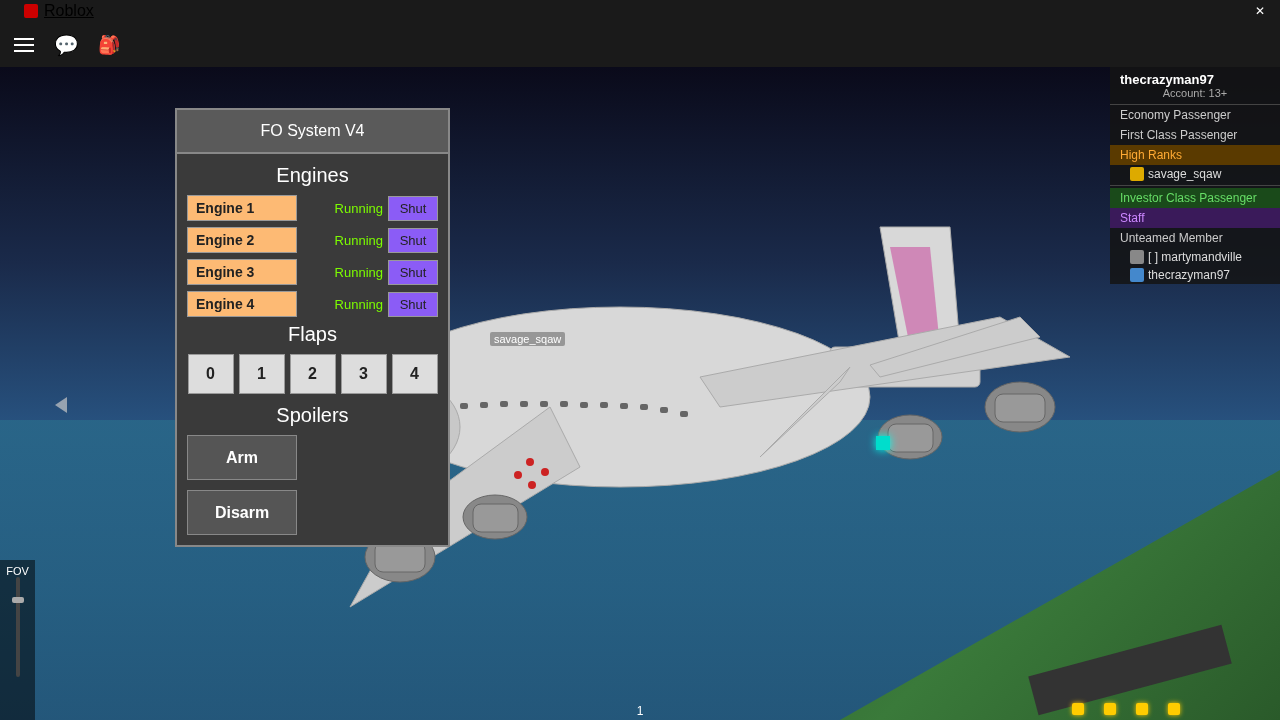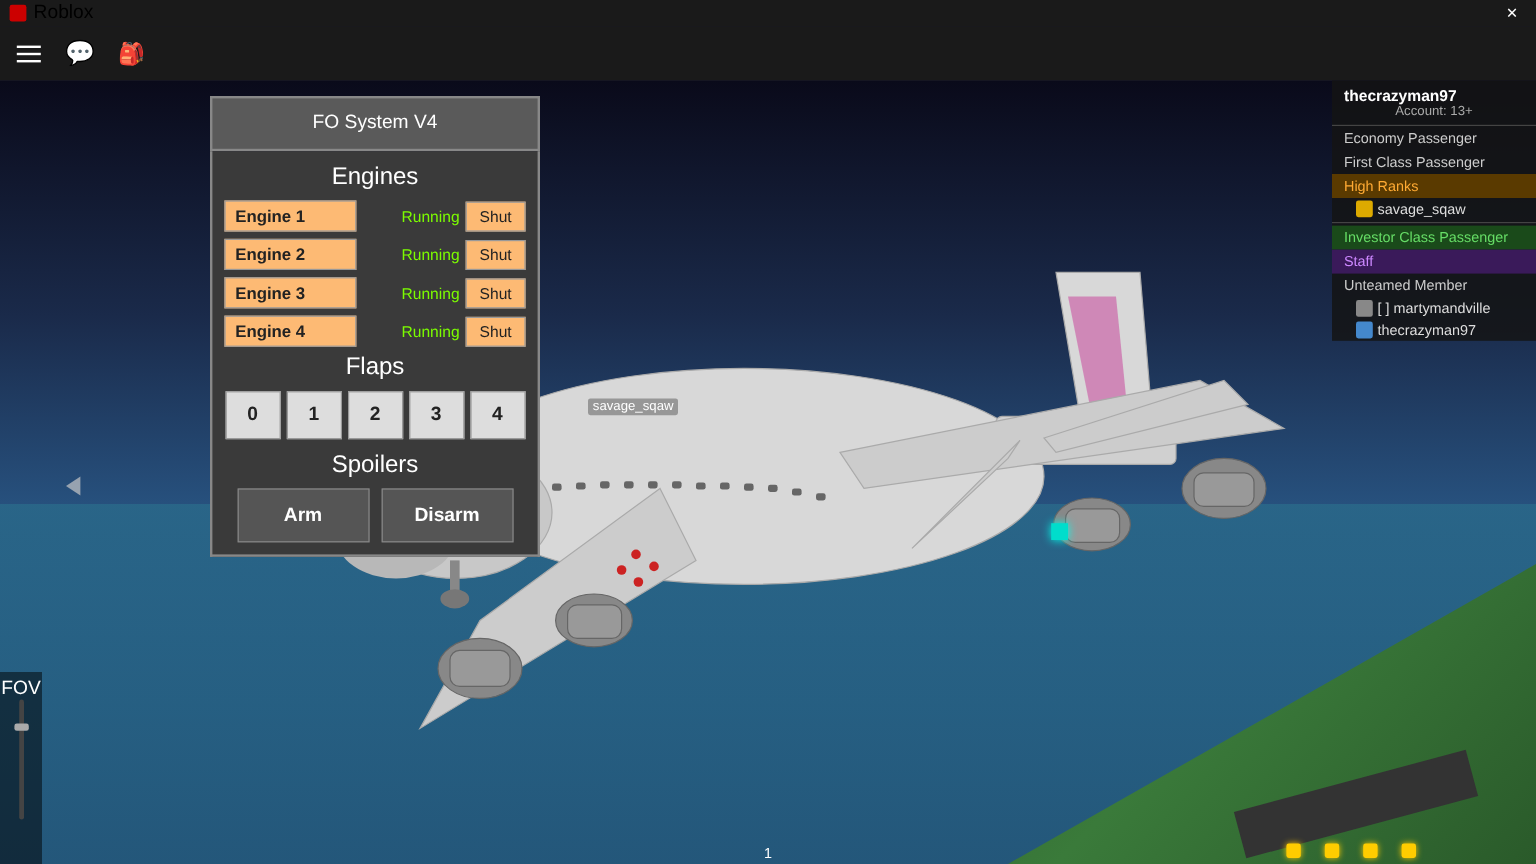--- a/index.html
+++ b/index.html
@@ -19,11 +19,12 @@
       background: #1a1a1a;
       display: flex;
       align-items: center;
-      padding: 0 8px;
+      padding: 0 24px;
       position: absolute;
       top: 0;
       left: 0;
       z-index: 100;
+      text-decoration: underline;
     }
     #titlebar-logo {
       width: 14px;

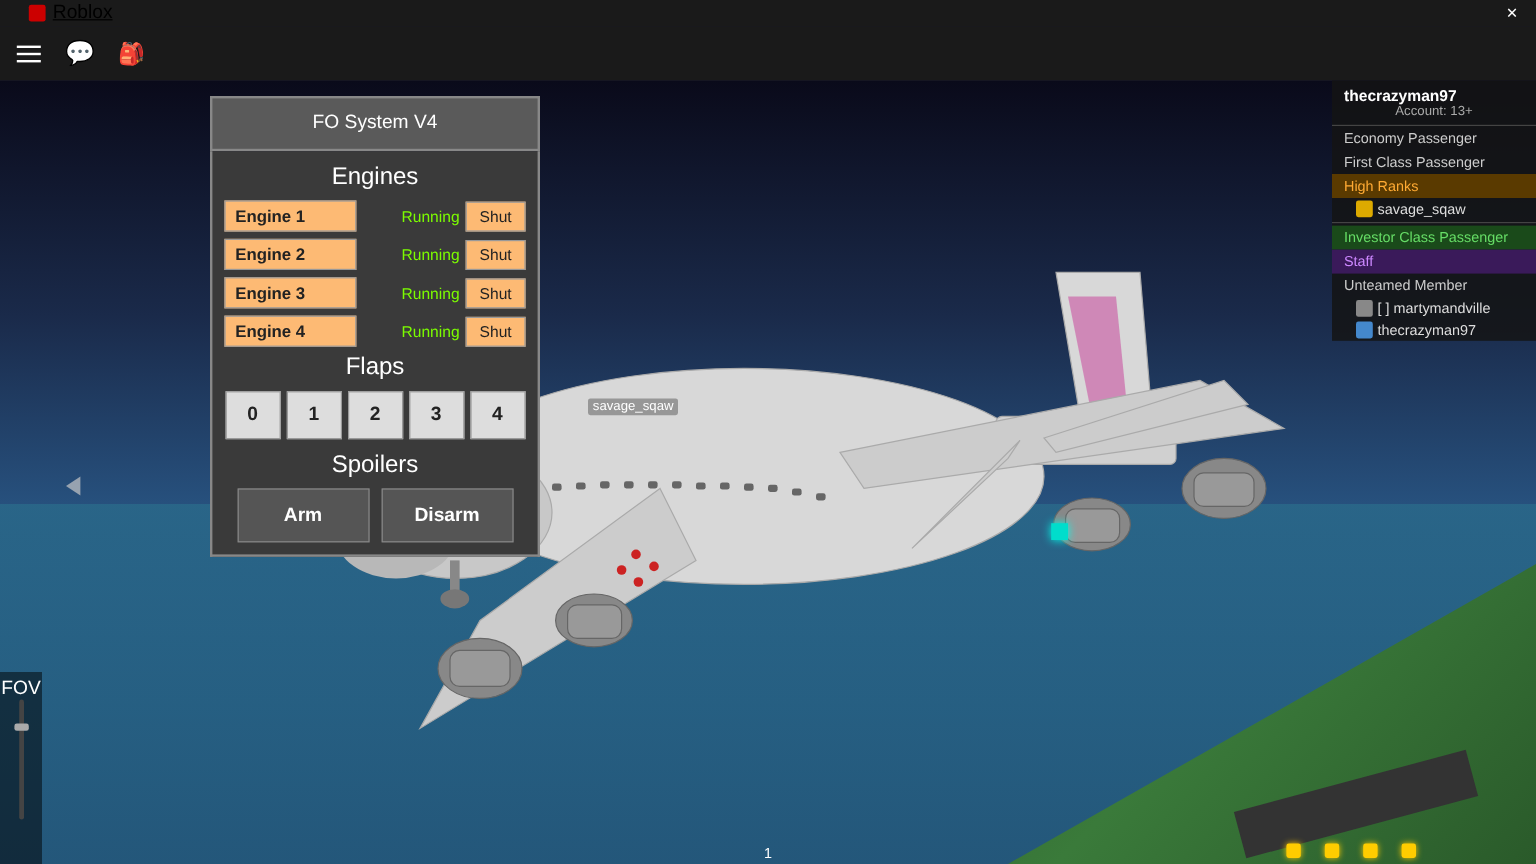--- a/index.html
+++ b/index.html
@@ -234,6 +234,7 @@
       color: white;
       font-size: 16px;
       line-height: 1.4;
+      margin-top: 28px;
     }
 
     #fo-body {

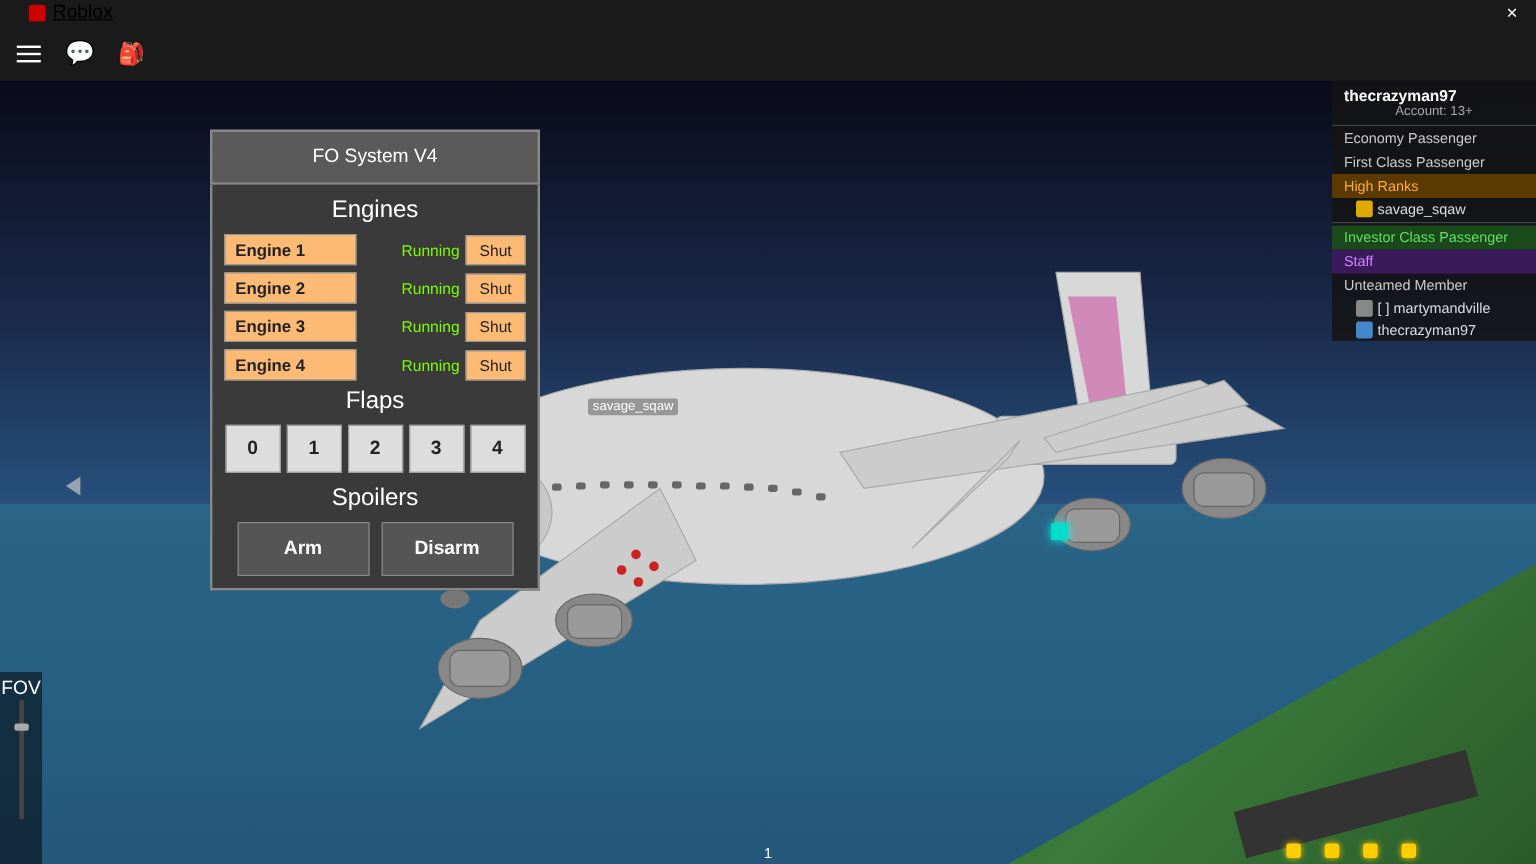--- a/index.html
+++ b/index.html
@@ -289,7 +289,7 @@
       text-align: right;
     }
     .shut-btn {
-      background: #fdba74;
+      background: #8b5cf6;
       border: 1px solid #999;
       color: #222;
       font-size: 13px;

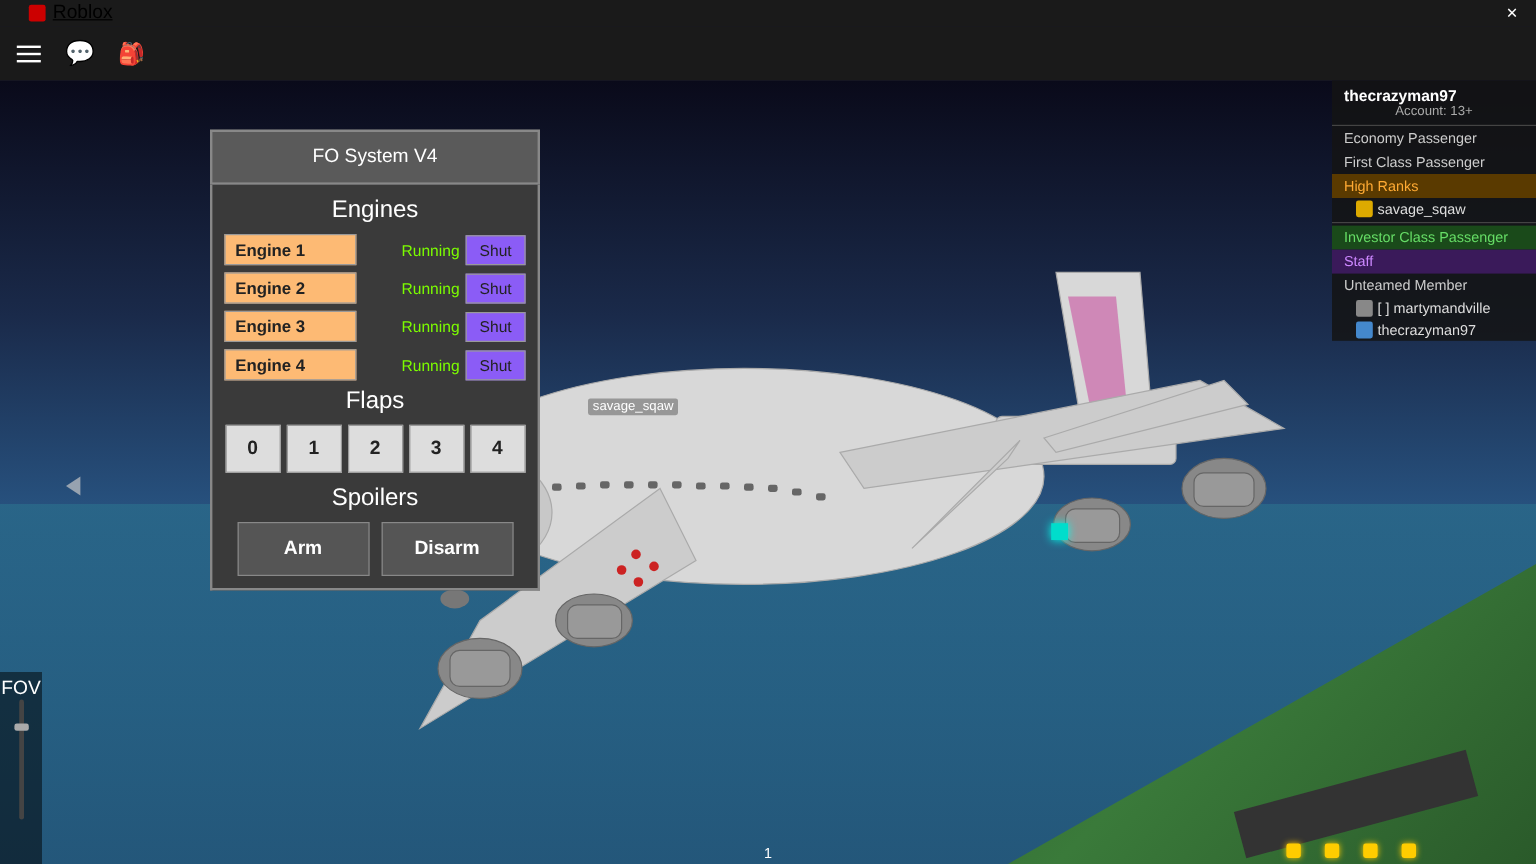--- a/index.html
+++ b/index.html
@@ -331,6 +331,7 @@
       gap: 10px;
       justify-content: center;
       margin-top: 5px;
+      flex-direction: column;
     }
     .arm-btn {
       background: #555;

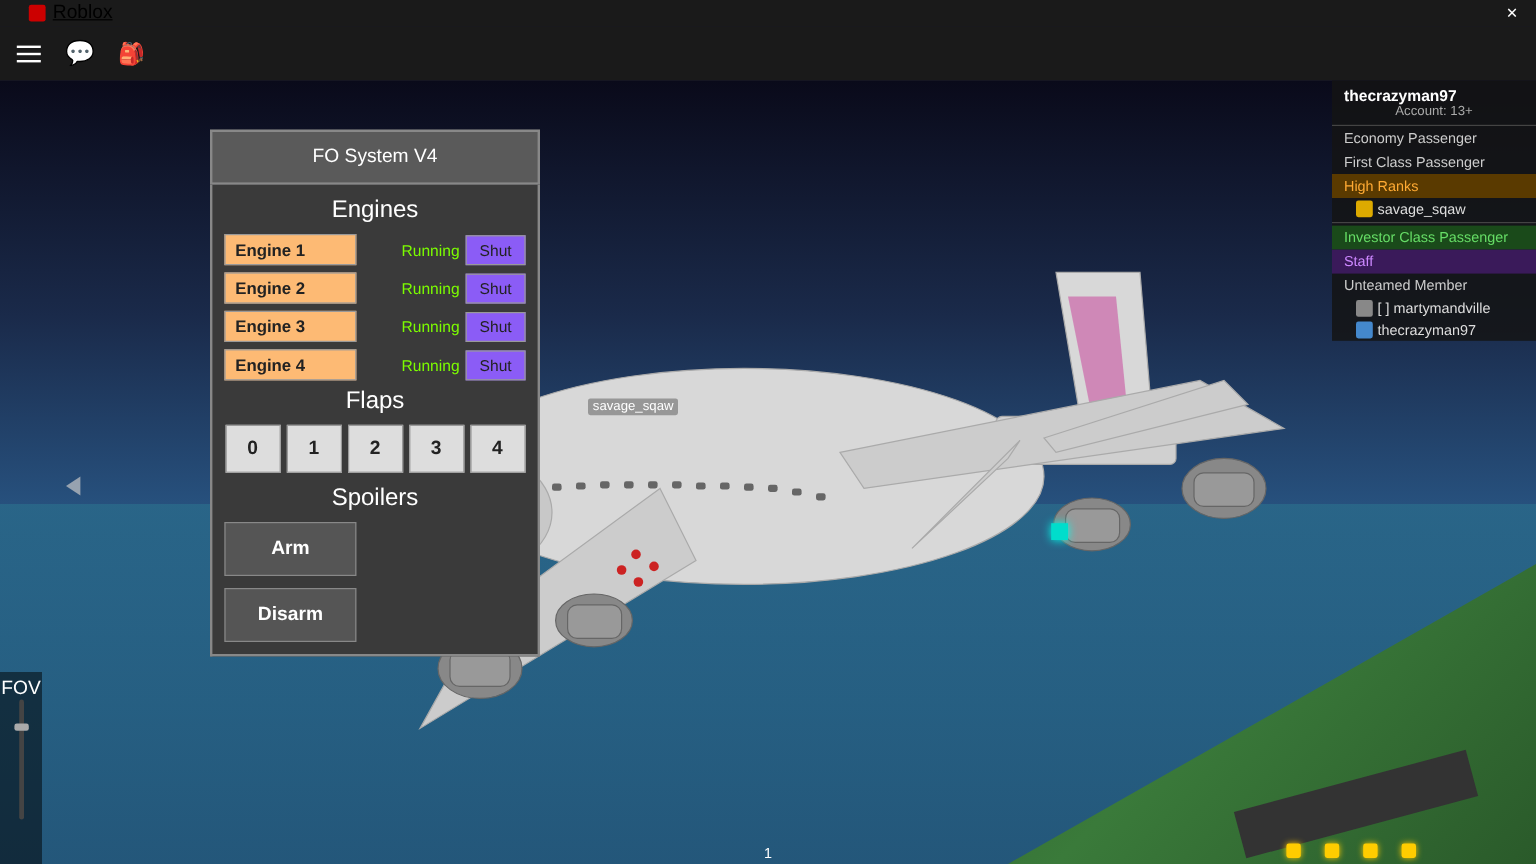--- a/index.html
+++ b/index.html
@@ -173,7 +173,7 @@
     }
     #fov-label {
       color: white;
-      font-size: 16px;
+      font-size: 11px;
       margin-bottom: 0;
     }
     #fov-slider-track {

